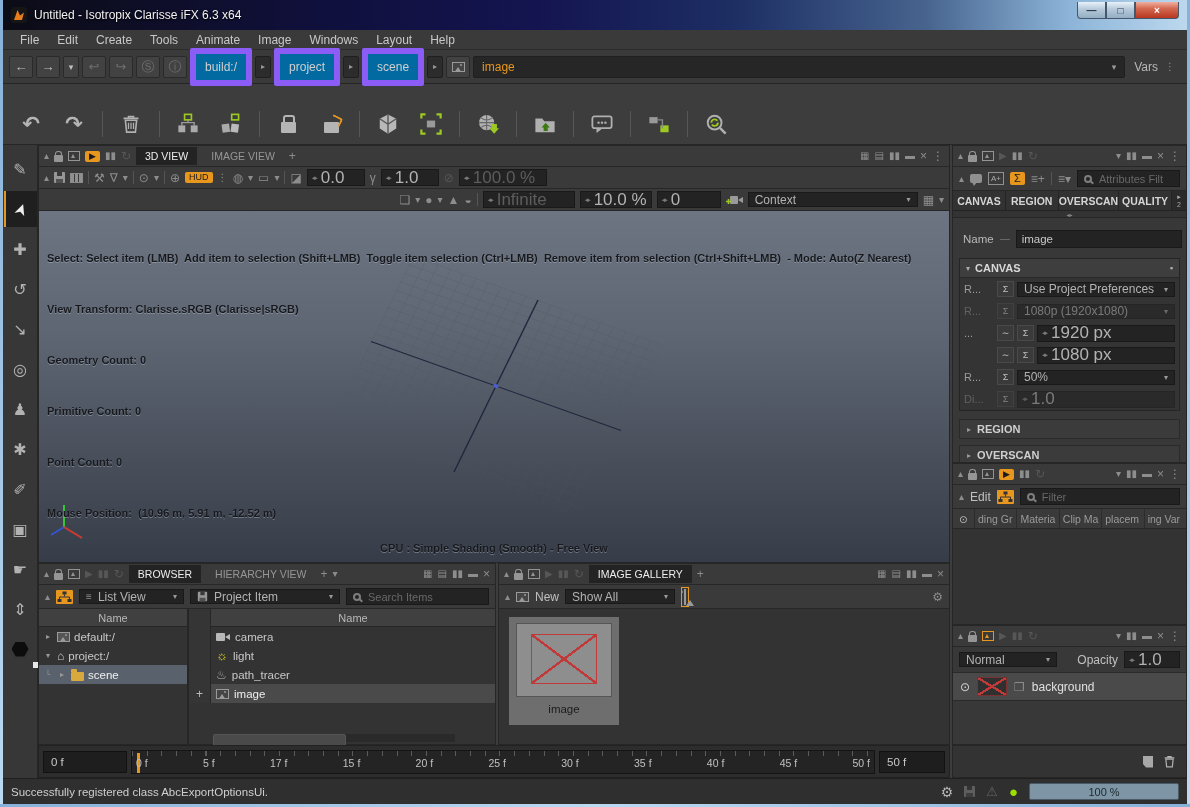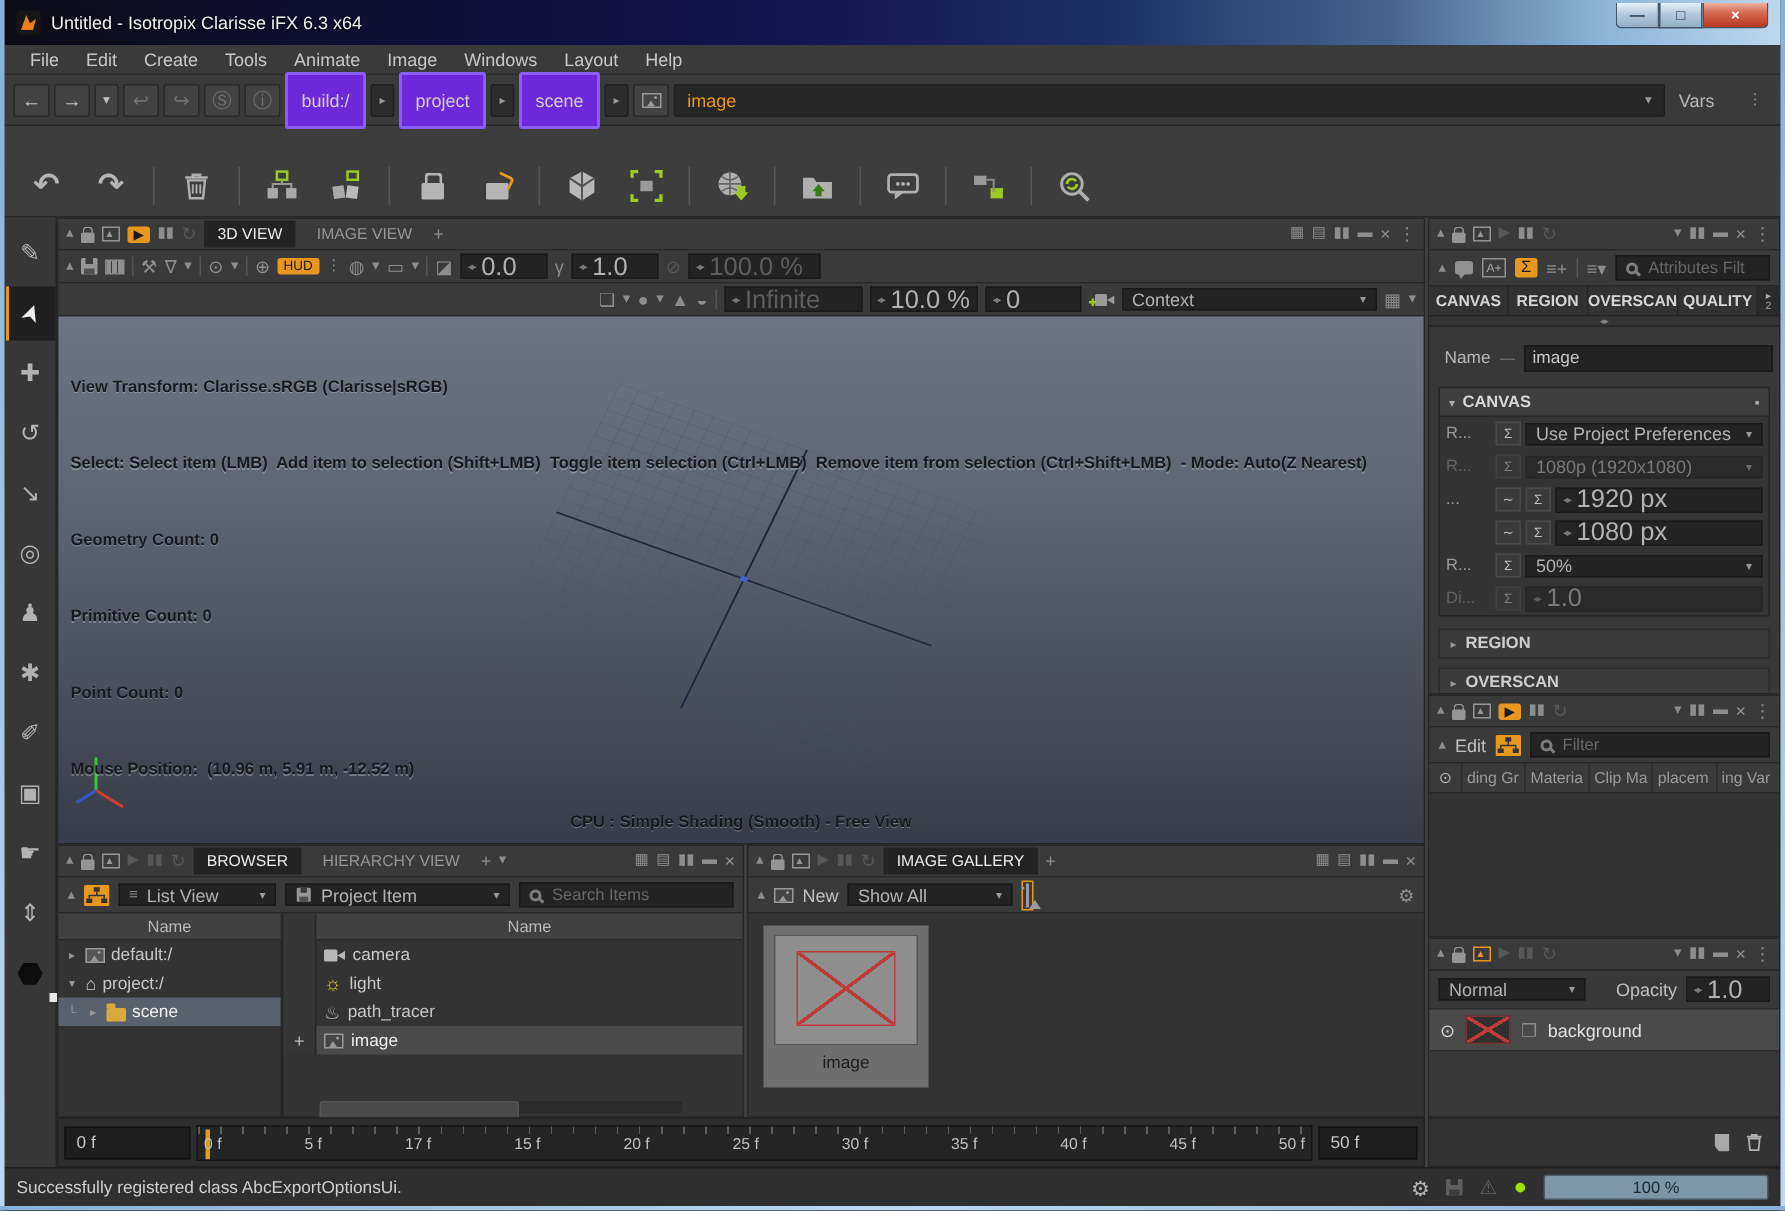--- a/index.html
+++ b/index.html
@@ -36,7 +36,7 @@
  border:1px solid #2a2a2a;border-radius:2px;color:#c0c0c0;font-size:13px;padding:0 4px}
 .cbtn.sm{min-width:16px;font-size:9px}
 .cbtn.dim{color:#6f6f6f}
-.crumbseg{height:38px;display:flex;align-items:center;background:#6d28d9;border:2px solid #8b5cf6;
+.crumbseg{height:38px;display:flex;align-items:center;background:#0369a1;border:6px solid #8b5cf6;
  border-radius:2px;padding:0 9px;color:#cfcfcf}
 .crumbsep{height:22px;width:16px;display:flex;align-items:center;justify-content:center;background:#2c2c2c;
  border:1px solid #1f1f1f;border-radius:2px;color:#999;font-size:8px}

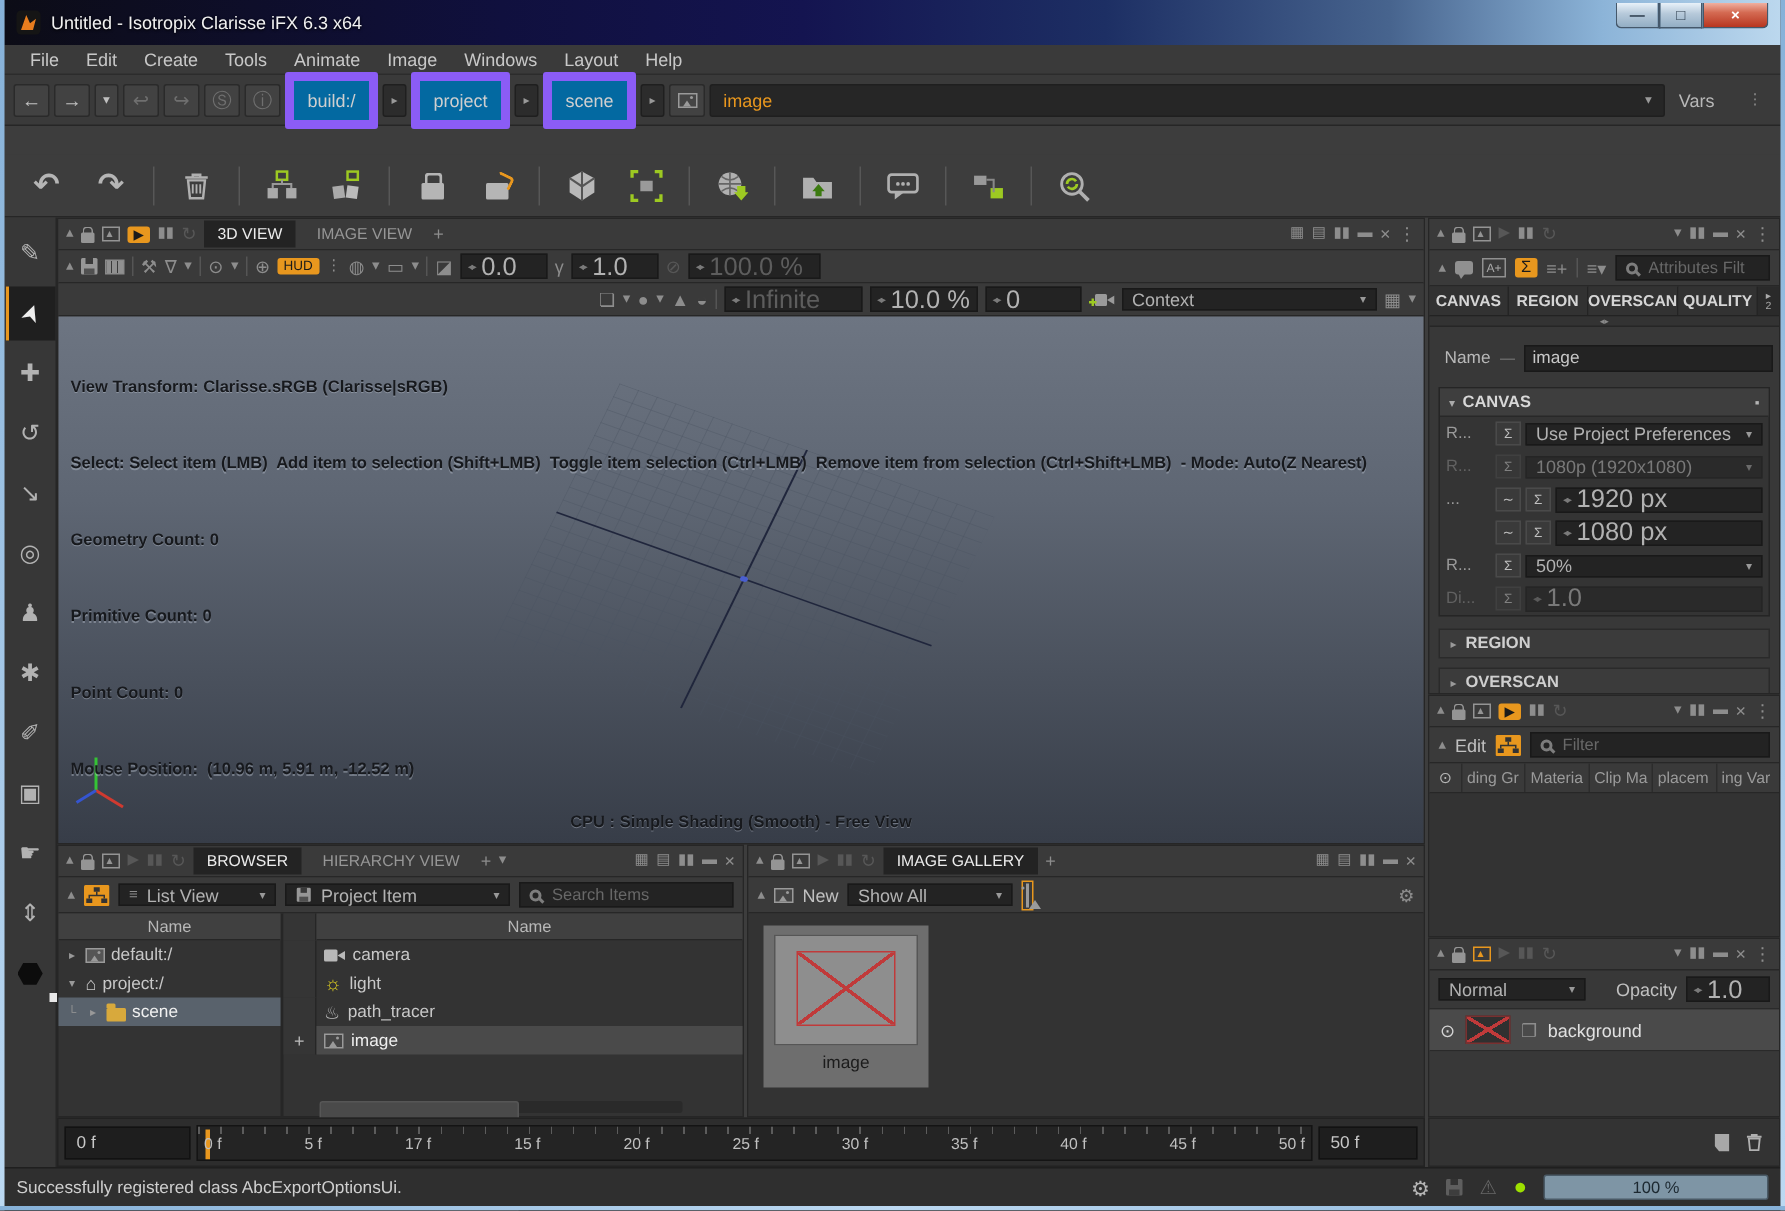--- a/index.html
+++ b/index.html
@@ -43,7 +43,7 @@
 .crumb-current{flex:1;height:22px;display:flex;align-items:center;gap:6px;background:#262626;border:1px solid #1f1f1f;
  border-radius:2px;padding:0 8px;color:#e8971e}
 .crumb-current .caret{margin-left:auto;color:#999;font-size:9px}
-.vars{display:flex;align-items:center;gap:22px;color:#b8b8b8;padding:0 6px}
+.vars{display:flex;align-items:center;gap:7px;color:#b8b8b8;padding:0 6px}
 
 
 .ribbon{position:absolute;left:0;right:0;top:84px;height:19px;background:#343434;border-bottom:1px solid #262626;

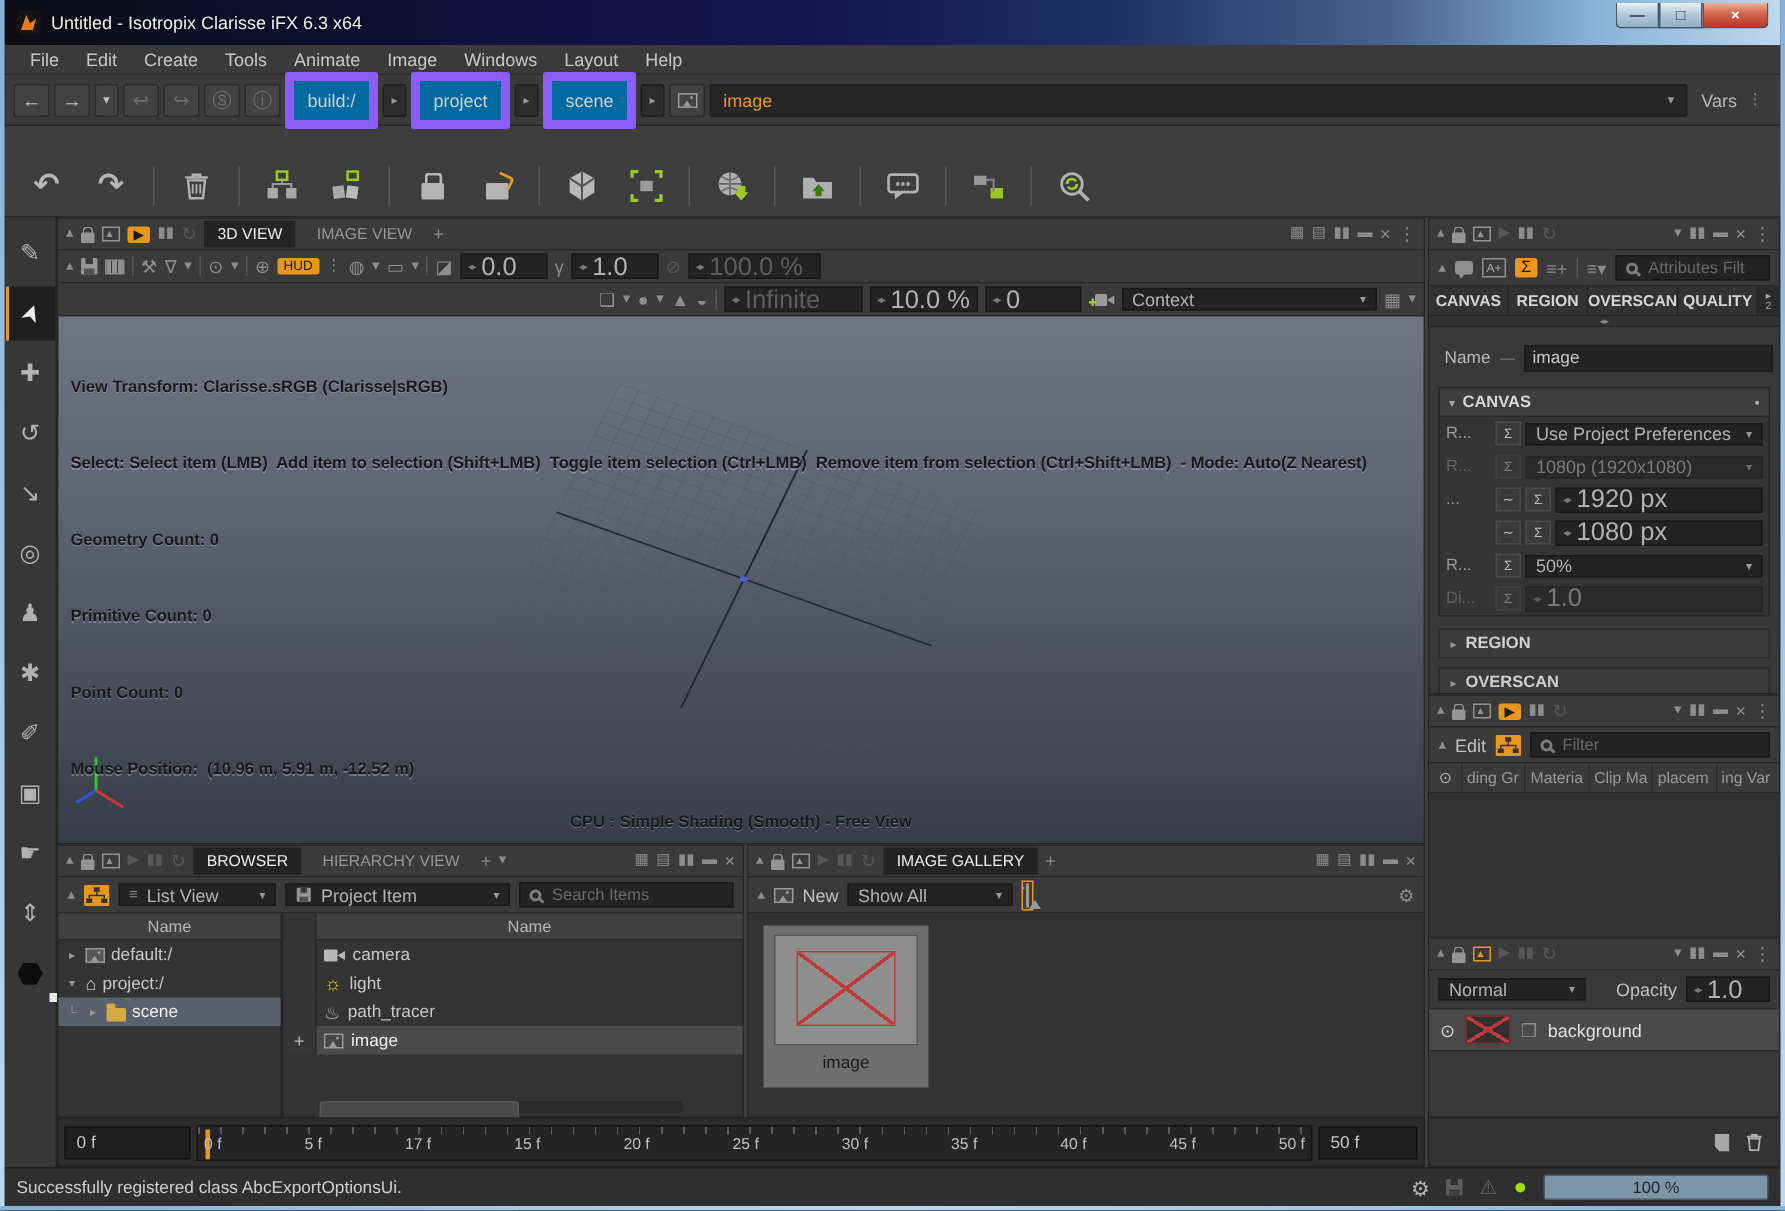--- a/index.html
+++ b/index.html
@@ -503,8 +503,8 @@
         </g>
       </svg>
       <div class="hud">
+        <div>Select: Select item (LMB)  Add item to selection (Shift+LMB)  Toggle item selection (Ctrl+LMB)  Remove item from selection (Ctrl+Shift+LMB)  - Mode: Auto(Z Nearest)</div>
         <div>View Transform: Clarisse.sRGB (Clarisse|sRGB)</div>
-        <div>Select: Select item (LMB)  Add item to selection (Shift+LMB)  Toggle item selection (Ctrl+LMB)  Remove item from selection (Ctrl+Shift+LMB)  - Mode: Auto(Z Nearest)</div>
         <div>Geometry Count: 0</div>
         <div>Primitive Count: 0</div>
         <div>Point Count: 0</div>

